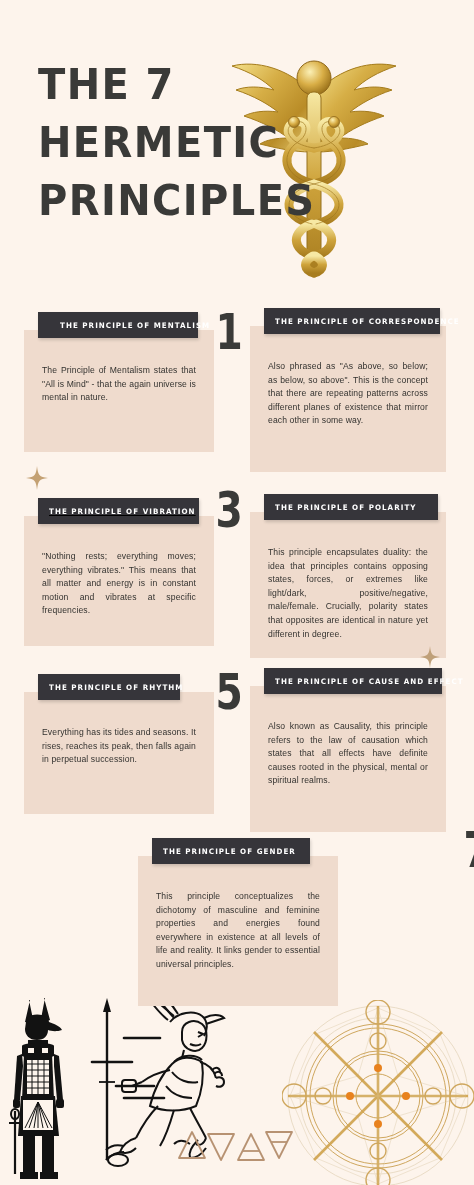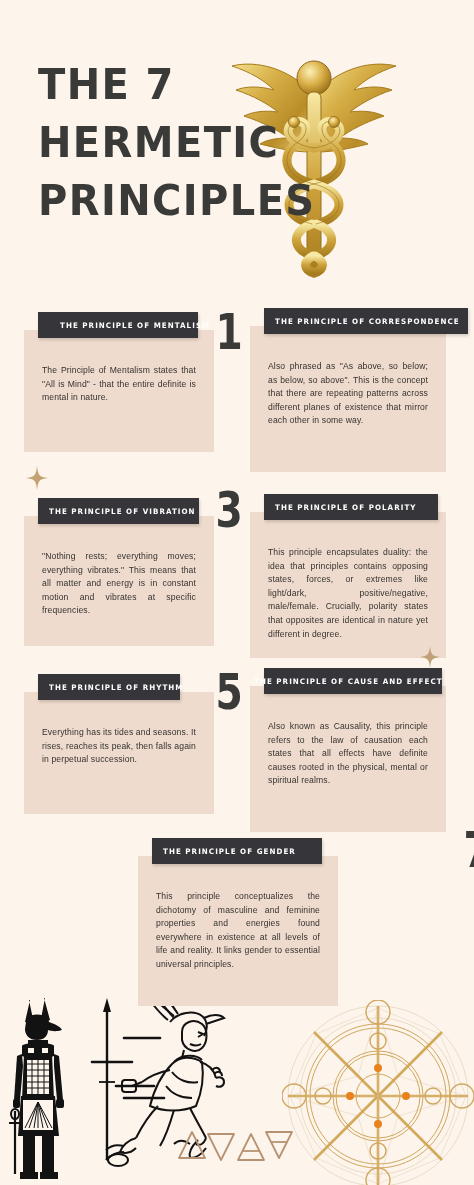--- a/index.html
+++ b/index.html
@@ -90,7 +90,7 @@
 
   #card-2{ left:250px; top:308px; width:196px; }
   #card-2 .card-body{ height:146px; }
-  #card-2 .card-head{ width:204px; }
+  #card-2 .card-head{ width:176px; }
 
   #card-3{ left:24px;  top:498px; width:190px; }
   #card-3 .card-body{ height:130px; }

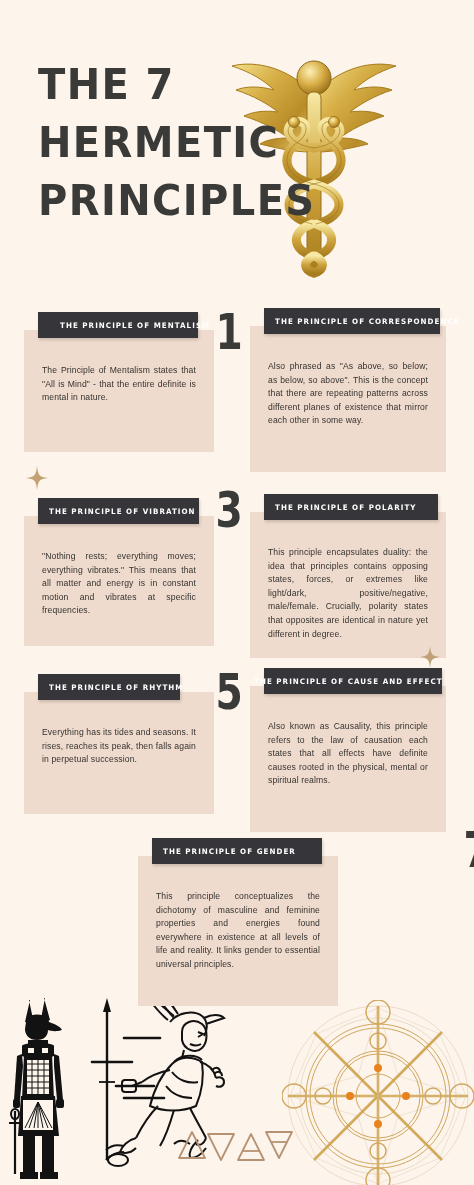--- a/index.html
+++ b/index.html
@@ -203,7 +203,7 @@
   <div class="card-head">
     <span>THE PRINCIPLE OF MENTALISM</span>
   </div>
-  <div class="card-text">The Principle of Mentalism states that "All is Mind" - that the entire definite is mental in nature.</div>
+  <div class="card-text">The Principle of Mentalism states that "All is Mind" - that the again universe is mental in nature.</div>
 </div>
 
 <div class="card" id="card-2">

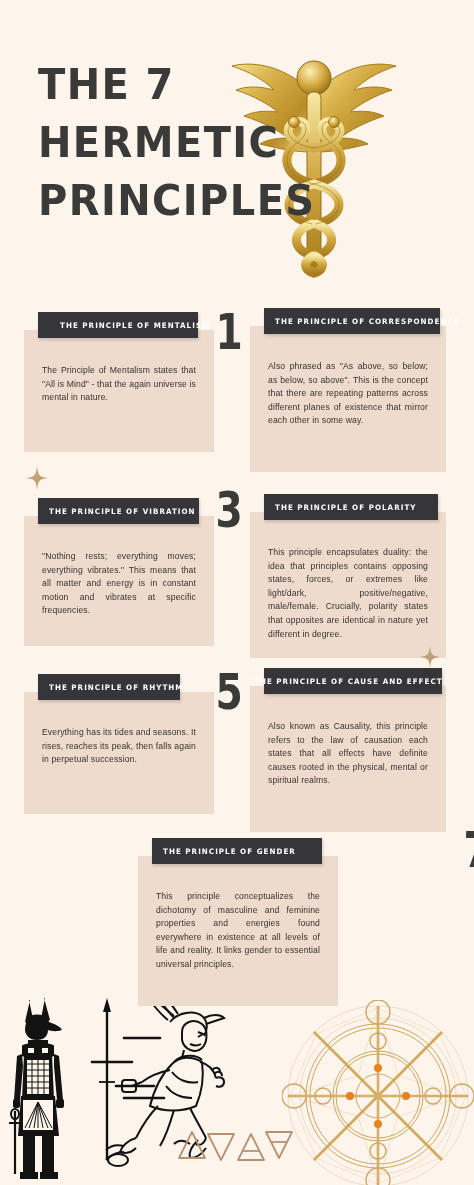--- a/index.html
+++ b/index.html
@@ -94,7 +94,7 @@
 
   #card-3{ left:24px;  top:498px; width:190px; }
   #card-3 .card-body{ height:130px; }
-  #card-3 .card-head{ width:161px; }
+  #card-3 .card-head{ width:161px;text-decoration:underline; }
   #card-3 .card-num{ left:188px; top:-12px; }
 
   #card-4{ left:250px; top:494px; width:196px; }

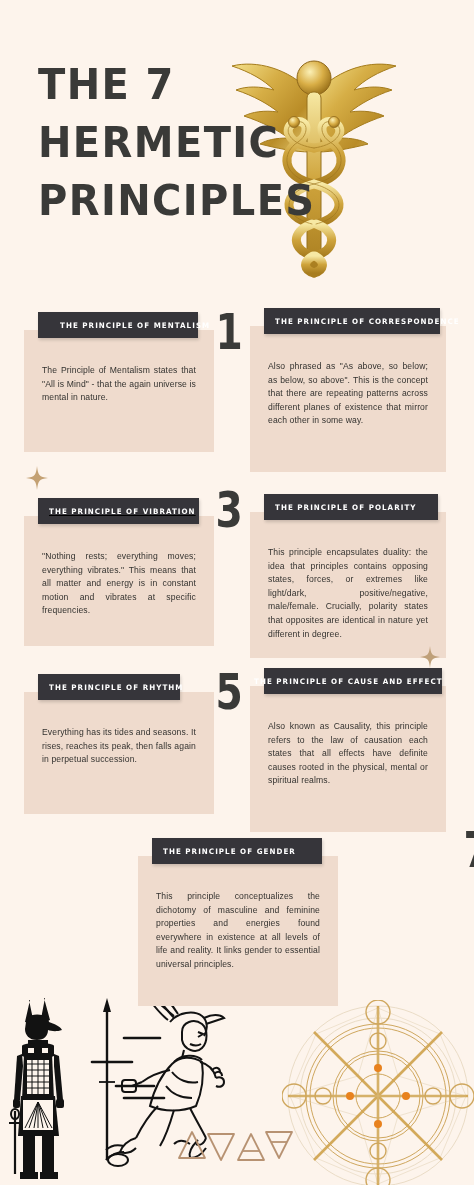--- a/index.html
+++ b/index.html
@@ -108,7 +108,7 @@
 
   #card-6{ left:250px; top:668px; width:196px; }
   #card-6 .card-body{ height:146px; }
-  #card-6 .card-head{ width:178px;justify-content:center; }
+  #card-6 .card-head{ width:178px; }
 
   #card-7{ left:138px; top:838px; width:200px; }
   #card-7 .card-body{ height:150px; }

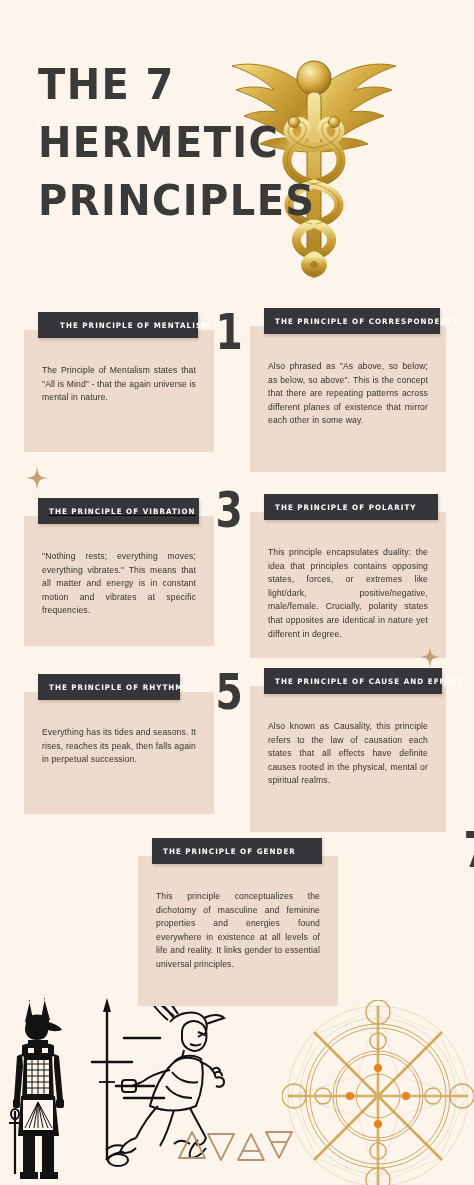--- a/index.html
+++ b/index.html
@@ -248,7 +248,7 @@
   <div class="card-head">
     <span>THE PRINCIPLE OF CAUSE AND EFFECT</span>
   </div>
-  <div class="card-text">Also known as Causality, this principle refers to the law of causation each states that all effects have definite causes rooted in the physical, mental or spiritual realms.</div>
+  <div class="card-text">Also known as Causality, this principle refers to the law of causation which states that all effects have definite causes rooted in the physical, mental or spiritual realms.</div>
 </div>
 
 <div class="card" id="card-7">

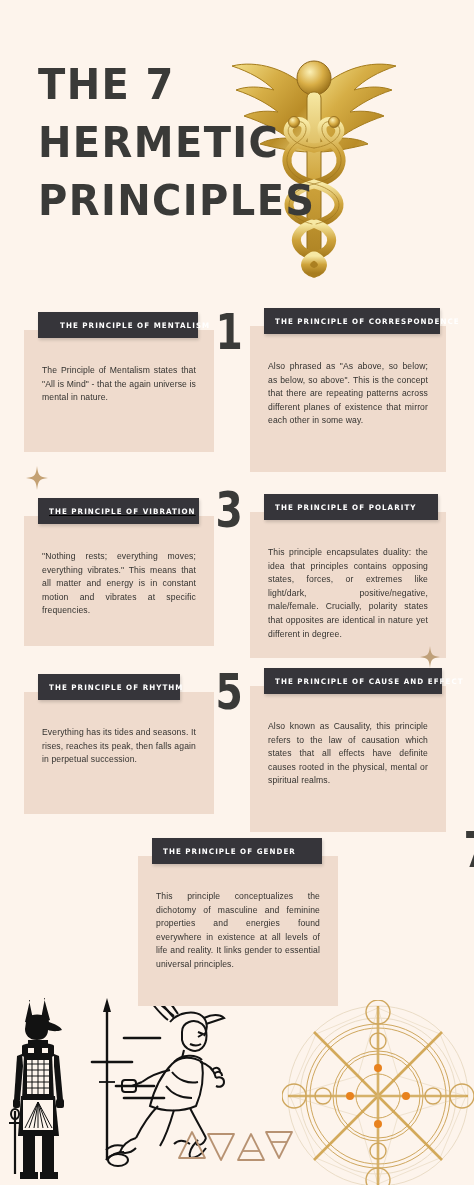--- a/index.html
+++ b/index.html
@@ -112,7 +112,7 @@
 
   #card-7{ left:138px; top:838px; width:200px; }
   #card-7 .card-body{ height:150px; }
-  #card-7 .card-head{ width:170px; }
+  #card-7 .card-head{ width:158px; }
   #card-7 .card-num{ left:322px; top:-12px; }
 
   

